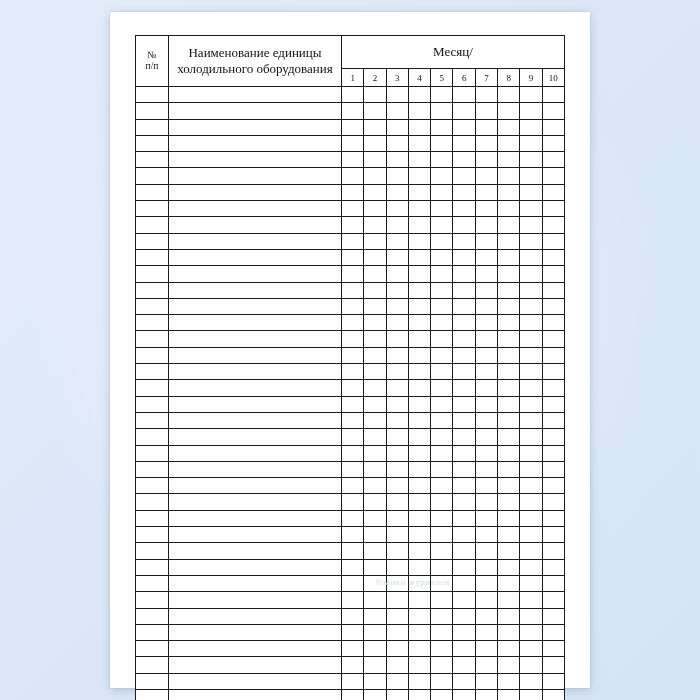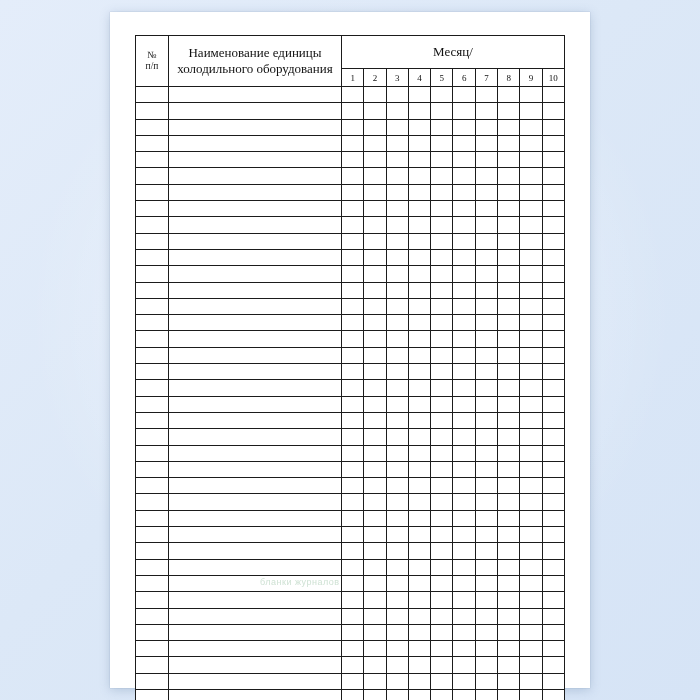--- a/index.html
+++ b/index.html
@@ -105,8 +105,8 @@
     left: 150px;
     top: 565px;
     width: 190px;
-    text-align: left;
-    font-family: Liberation Sans, sans-serif;
+    text-align: right;
+    font-family: Liberation Serif, serif;
     font-size: 9px;
     letter-spacing: 0.5px;
     color: #cfe2d4;

